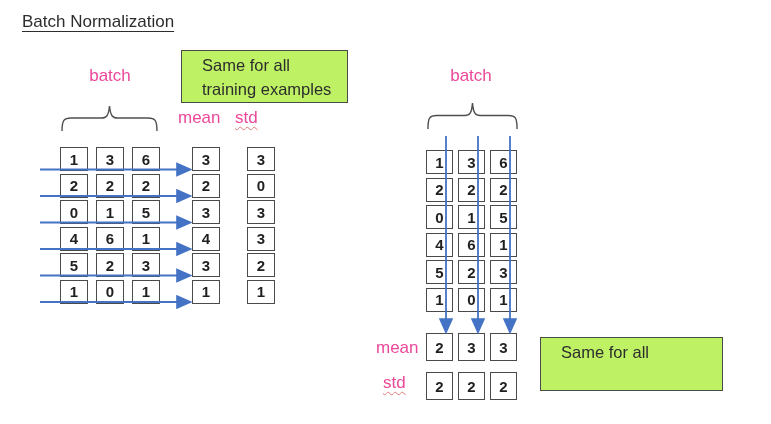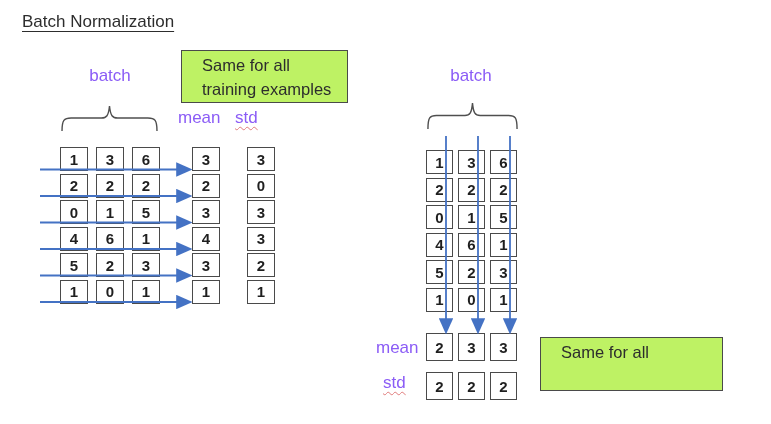--- a/index.html
+++ b/index.html
@@ -10,7 +10,7 @@
   }
   .abs{position:absolute;}
   .title{font-size:17px;color:#2d2d2d;text-decoration:underline;text-underline-offset:4px;text-decoration-thickness:1.2px;white-space:nowrap;}
-  .lbl{font-size:17px;color:#8b5cf6;white-space:nowrap;}
+  .lbl{font-size:17px;color:#ec4899;white-space:nowrap;}
   .lbl.center{text-align:center;}
   .squiggle{text-decoration:underline;text-decoration-style:wavy;text-decoration-color:var(--red);text-decoration-thickness:1px;text-underline-offset:3px;}
   .notebox{

